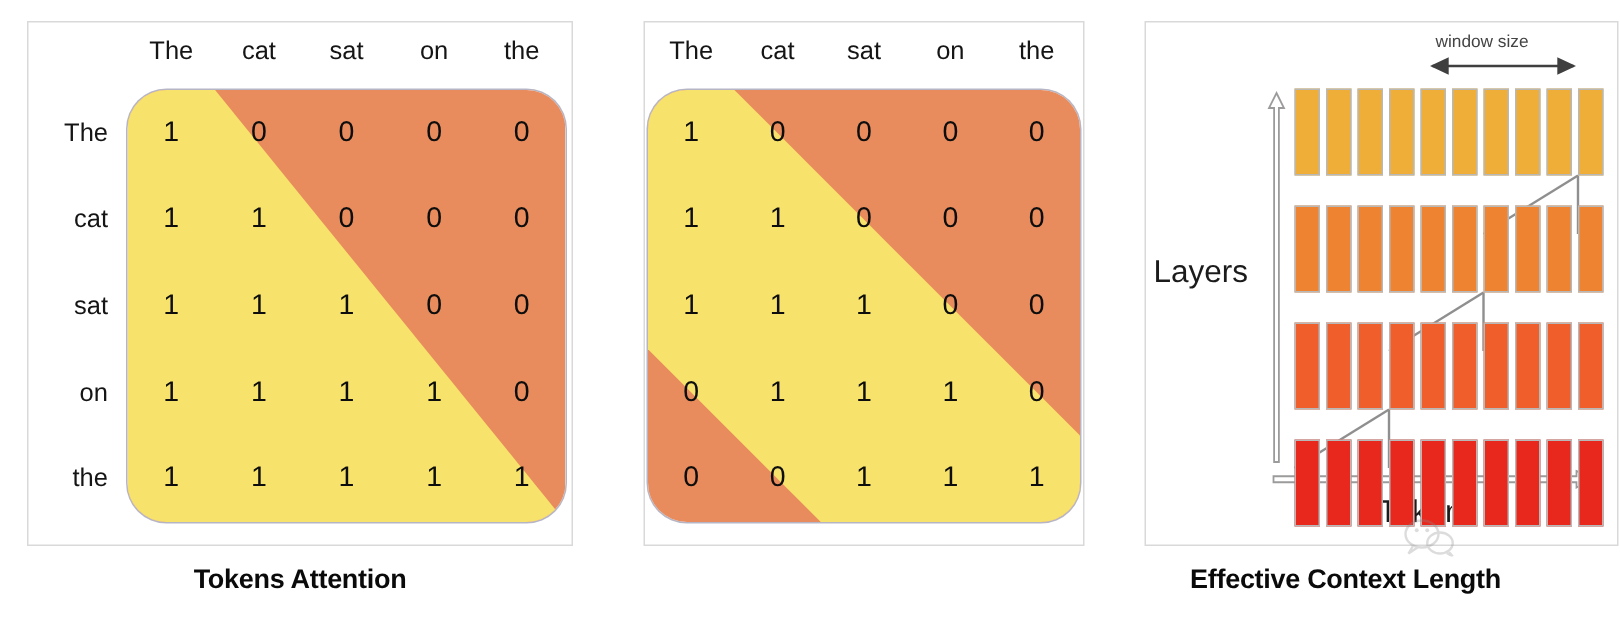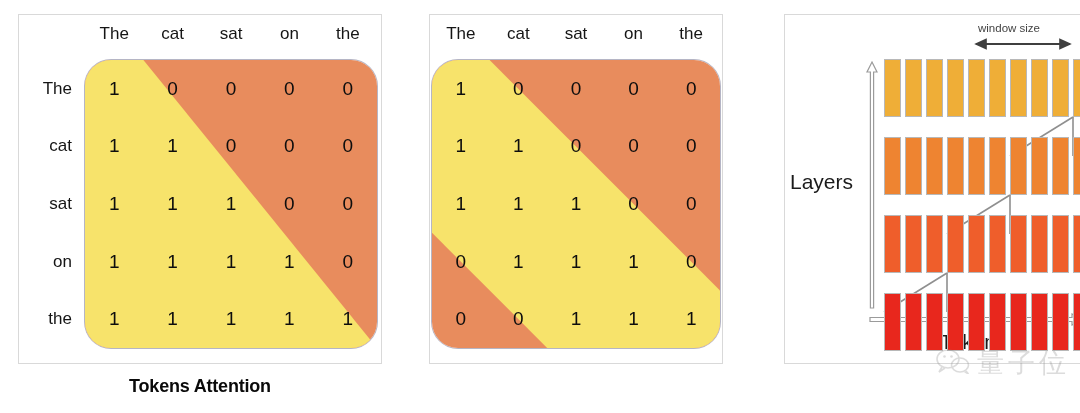--- a/index.html
+++ b/index.html
@@ -216,7 +216,7 @@
 
   </div>
 
-  <div class="panel" style="left:784px;width:268px;">
+  <div class="panel" style="left:763px;width:268px;">
     <div class="panel-box" style="width:316px;height:350px;"></div>
 
     <div class="win-label" style="left:194px;top:22px;">window size</div>

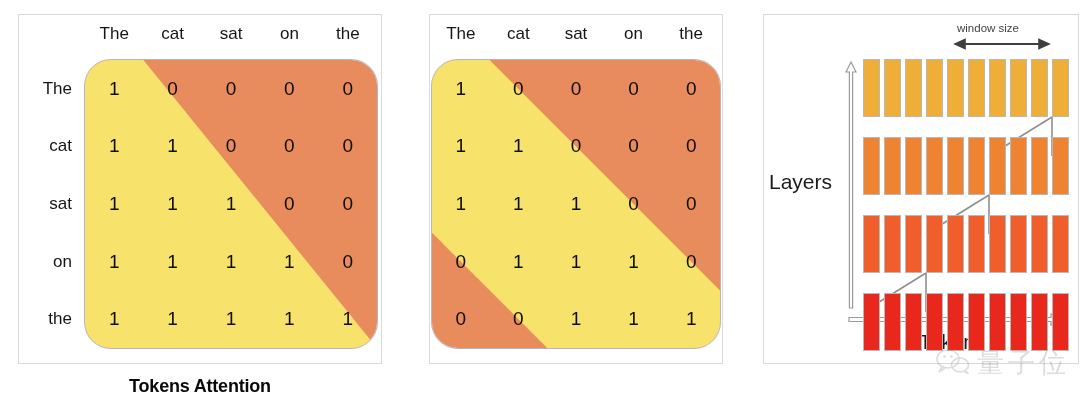--- a/index.html
+++ b/index.html
@@ -331,7 +331,6 @@
         <circle cx="16.5" cy="8.5" r="1.3" fill="#8d8d8d"></circle>
       </svg>
     </span>
-    <span class="wm-text">量子位</span>
   </div>
 
 </div>

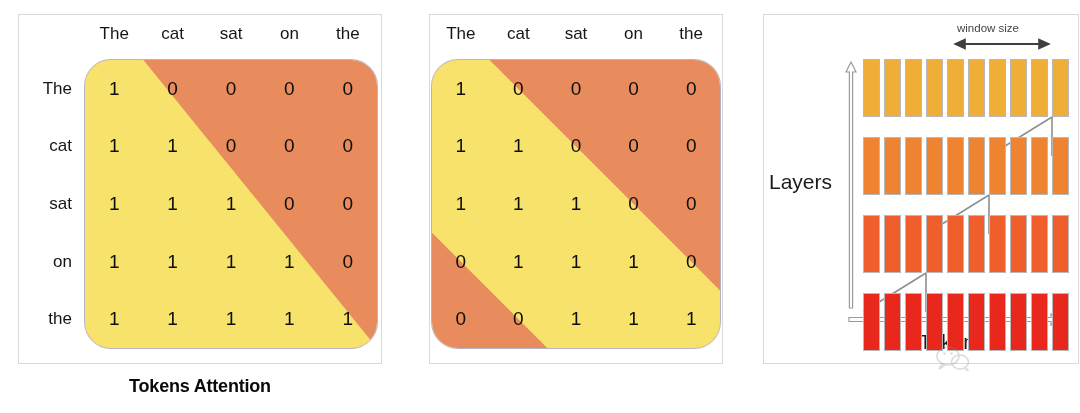--- a/index.html
+++ b/index.html
@@ -316,6 +316,7 @@
       <div class="bar" style="background:#E8271D;"></div>
     </div>
 
+    <div class="panel-caption">Effective Context Length</div>
   </div>
 
   <div class="wm" style="left:935px;top:345px;display:flex;align-items:center;gap:6px;">

